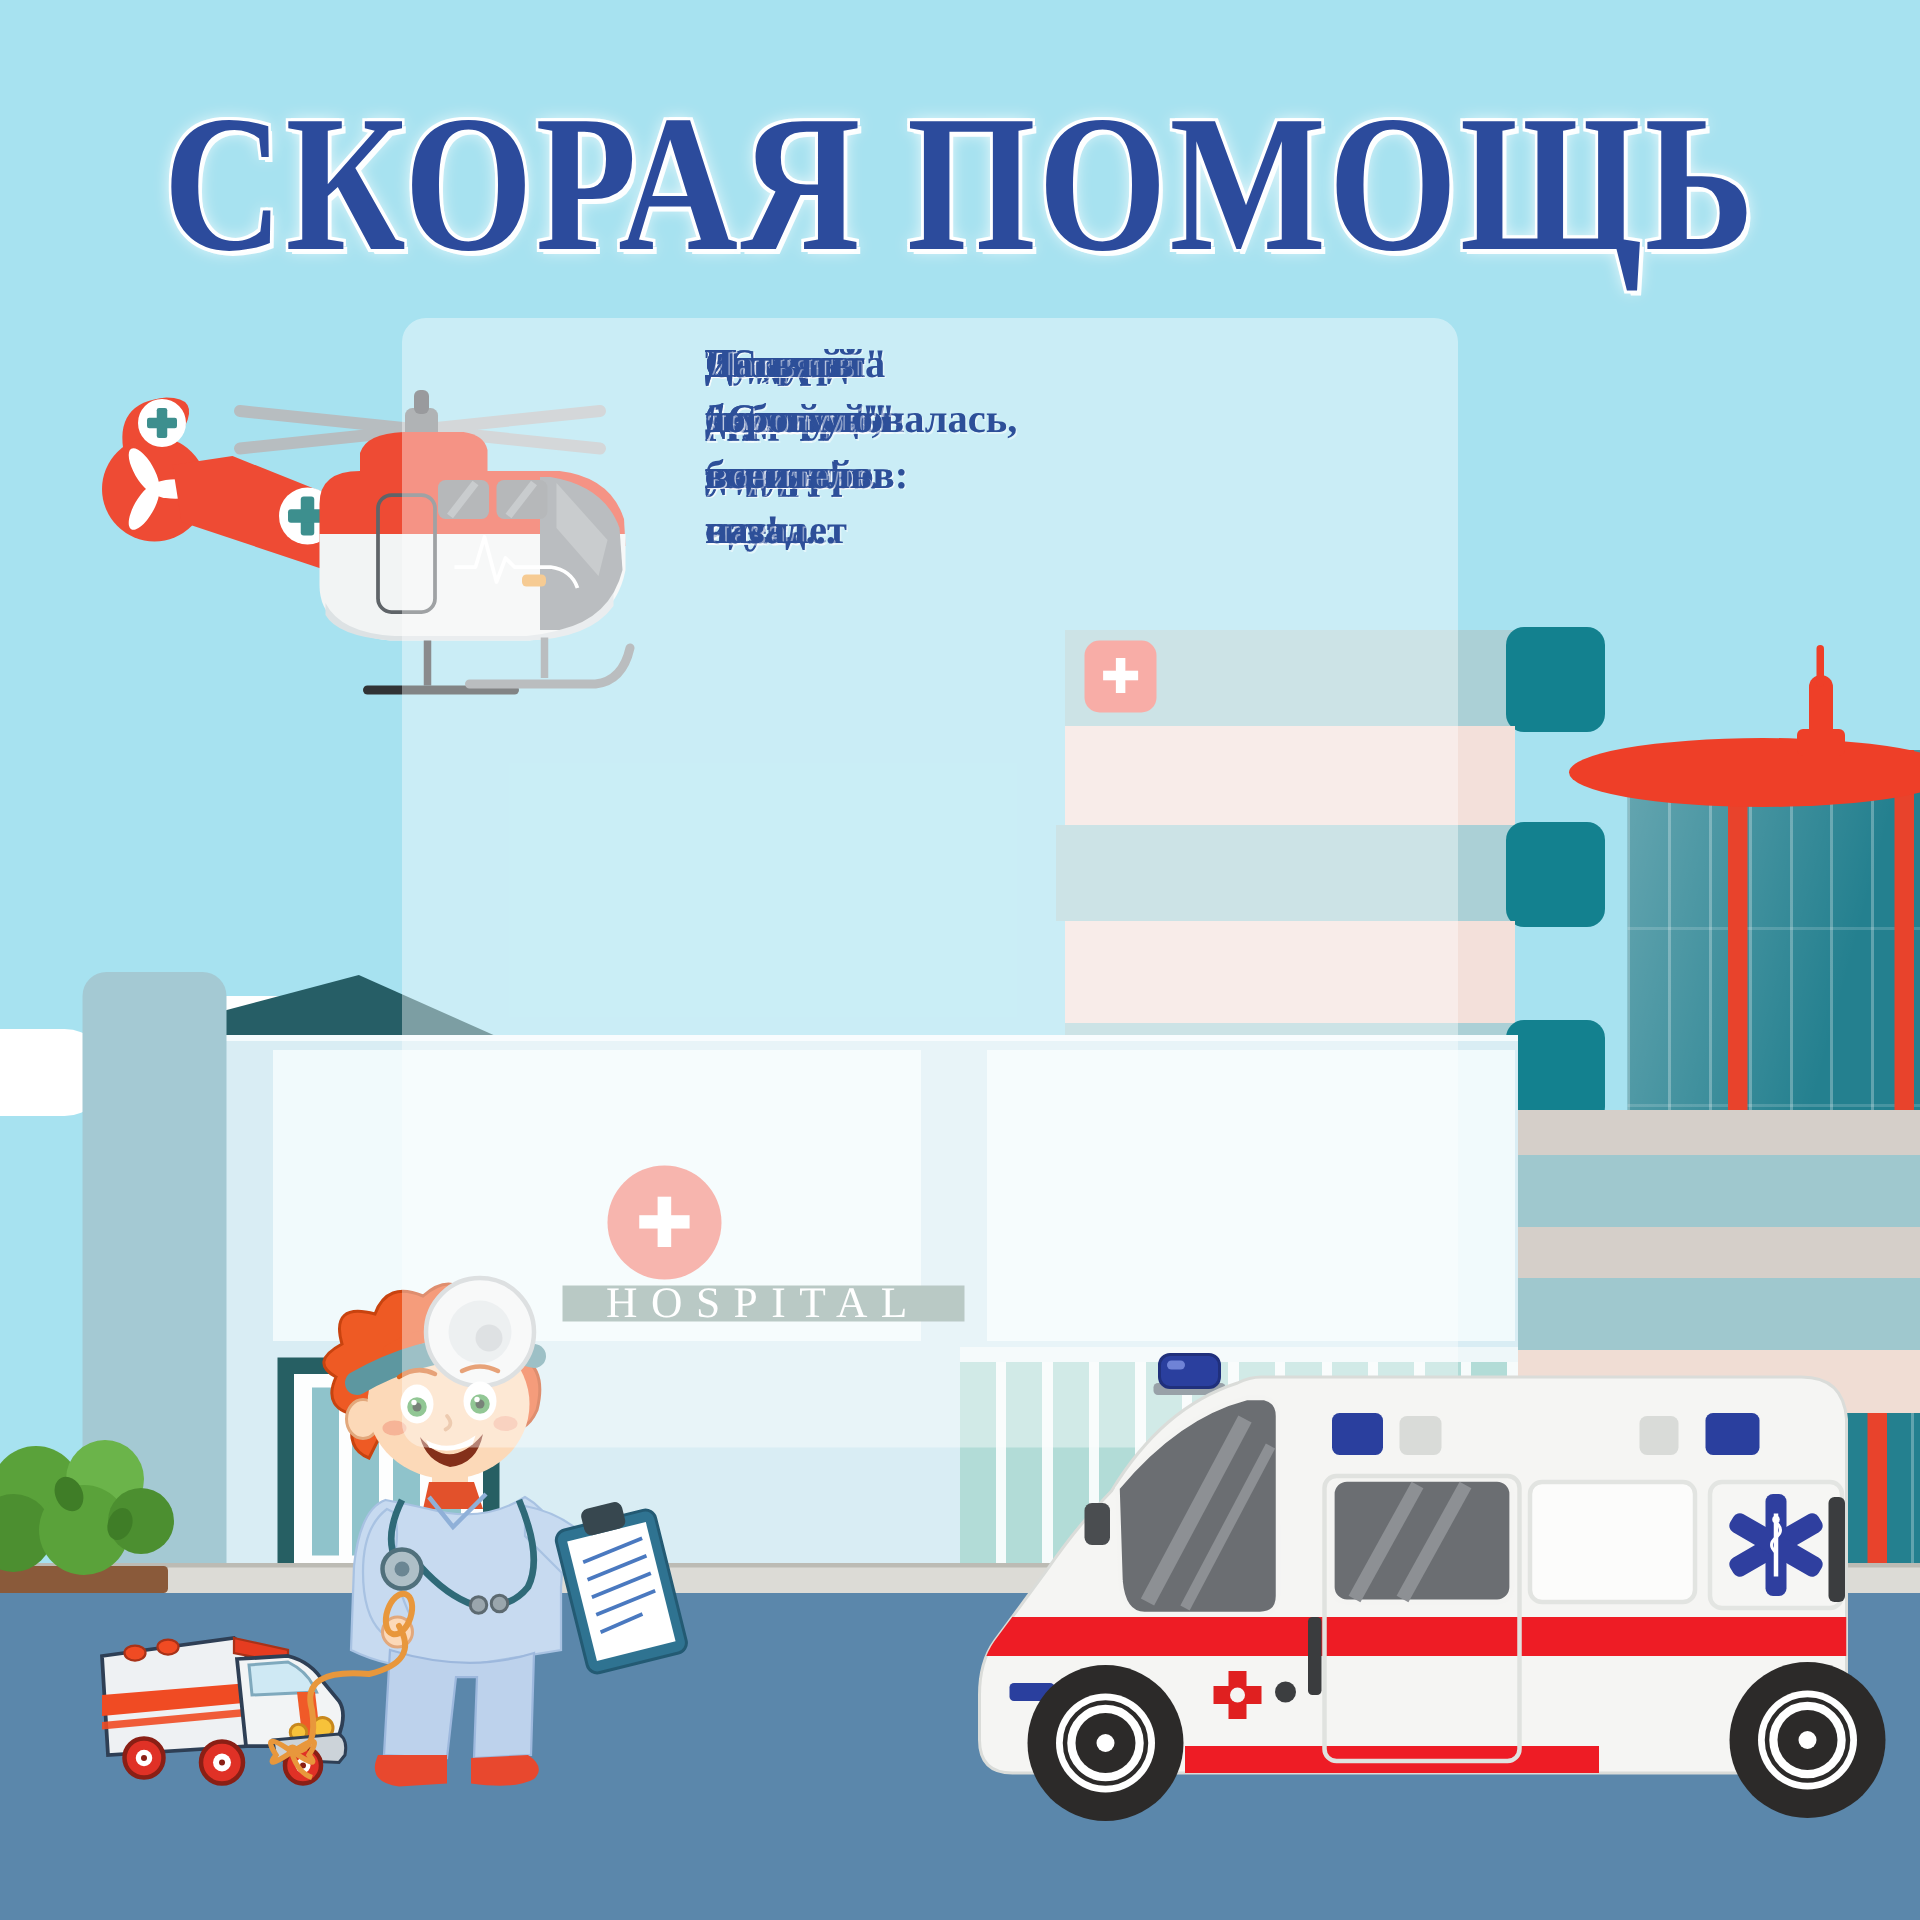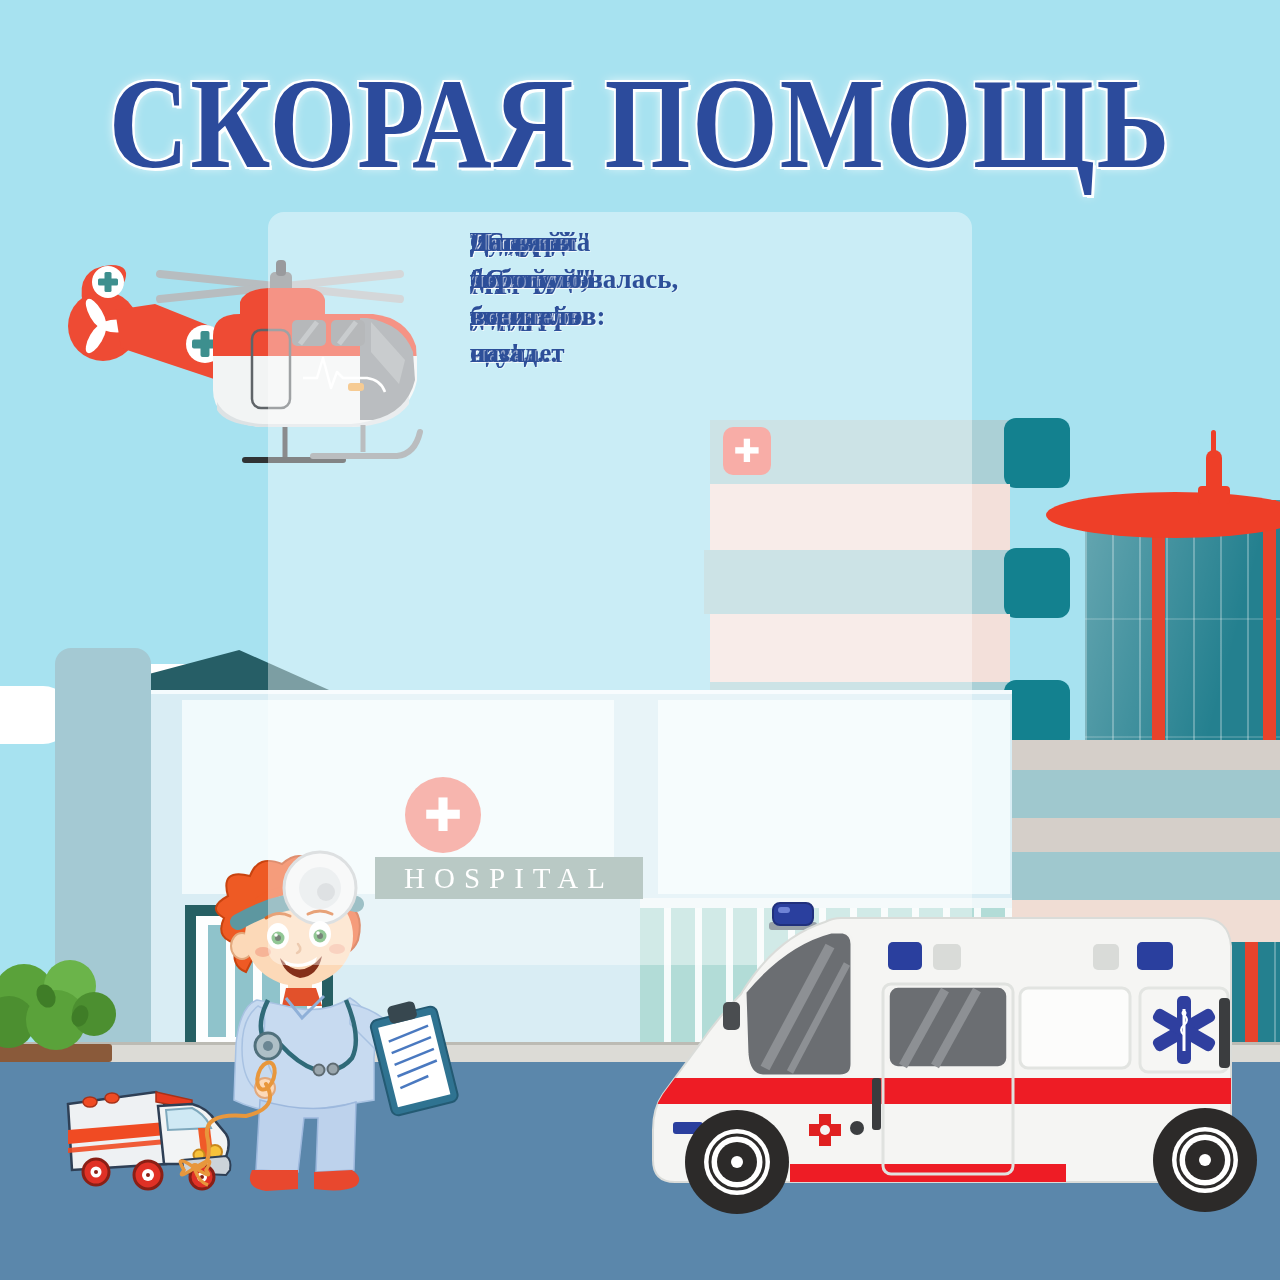--- a/index.html
+++ b/index.html
@@ -65,7 +65,7 @@
     background:repeating-linear-gradient(90deg,#8fc3cb 0 18px,#fdfefe 18px 27px);}
   .entrance{left:640px;top:898px;width:372px;height:144px;border-top:10px solid #eef7f9;
     background:repeating-linear-gradient(90deg,#b2dcd7 0 24px,#f6fbfb 24px 31px);}
-  .sign{left:375px;top:857px;width:268px;height:42px;background:#8ba69f;
+  .sign{left:375px;top:857px;width:268px;height:24px;background:#8ba69f;
     display:flex;align-items:center;justify-content:center;color:#fff;
     font-size:29px;letter-spacing:9px;font-weight:400;}
   .crossCircle{left:405px;top:777px;width:76px;height:76px;border-radius:50%;background:#f28478;

